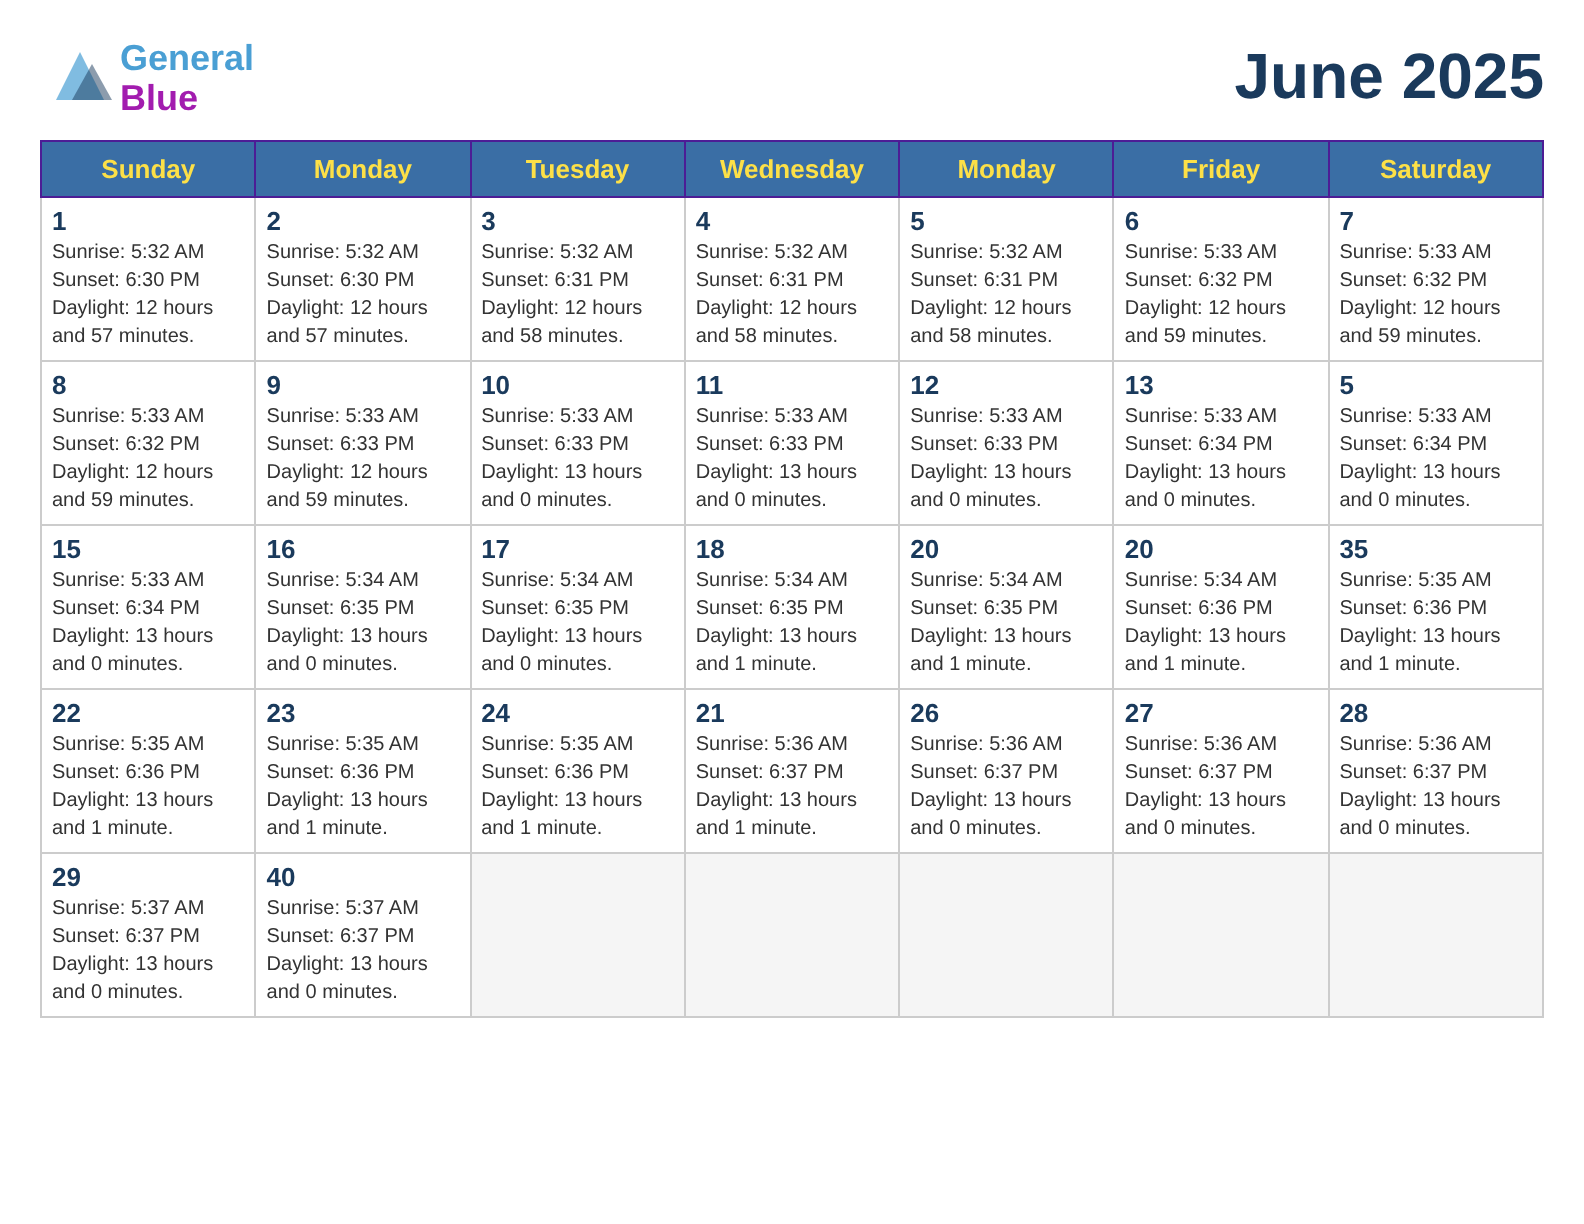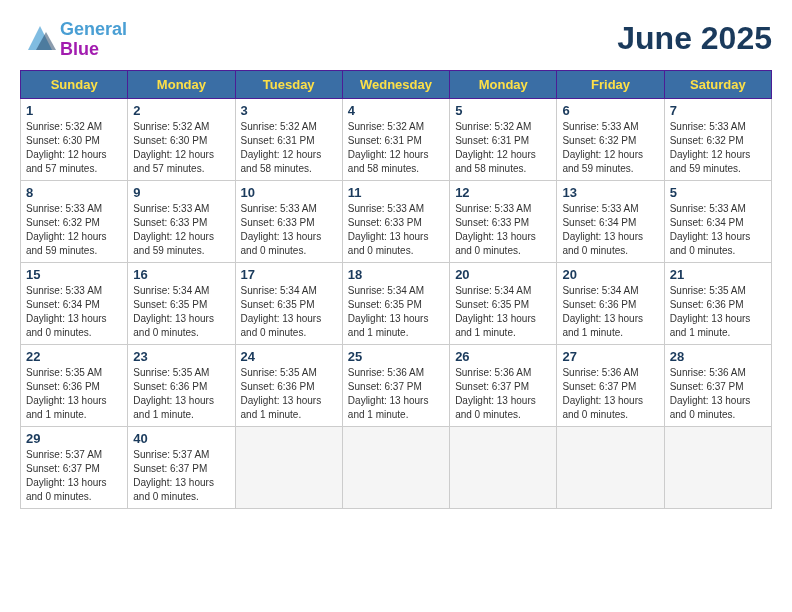--- a/index.html
+++ b/index.html
@@ -285,7 +285,7 @@
         </div>
       </td>
         <td>
-        <span class="day-num">21</span>
+        <span class="day-num">35</span>
         <div class="day-info">
           Sunrise: 5:35 AM<br>
           Sunset: 6:36 PM<br>

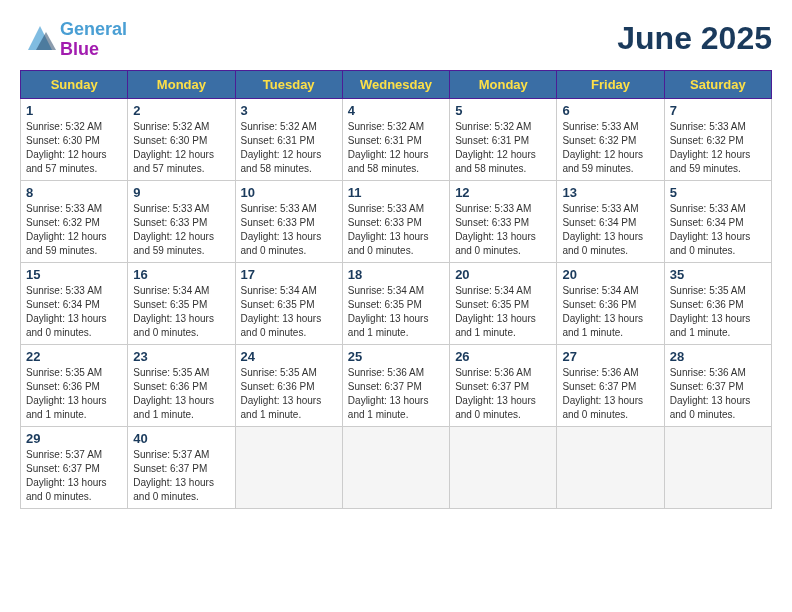--- a/index.html
+++ b/index.html
@@ -319,7 +319,7 @@
         </div>
       </td>
         <td>
-        <span class="day-num">25</span>
+        <span class="day-num">21</span>
         <div class="day-info">
           Sunrise: 5:36 AM<br>
           Sunset: 6:37 PM<br>

